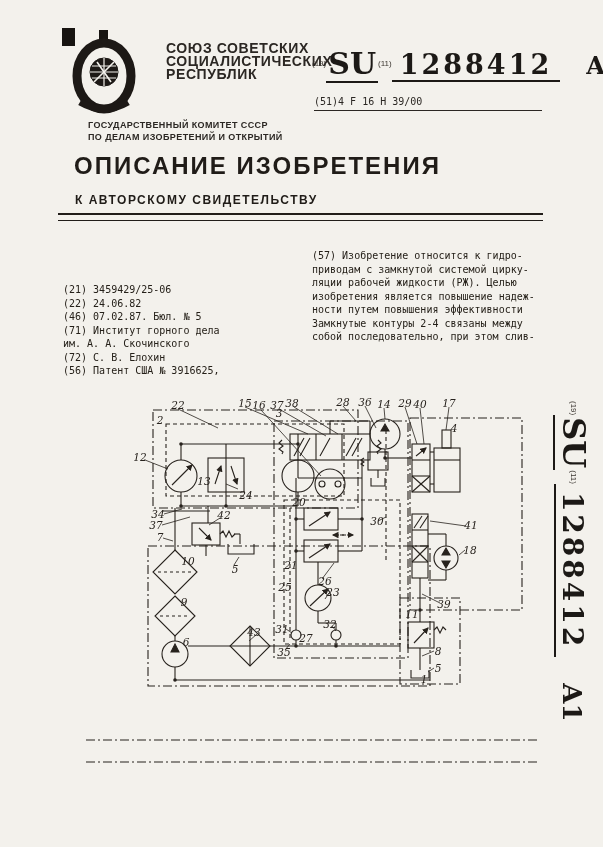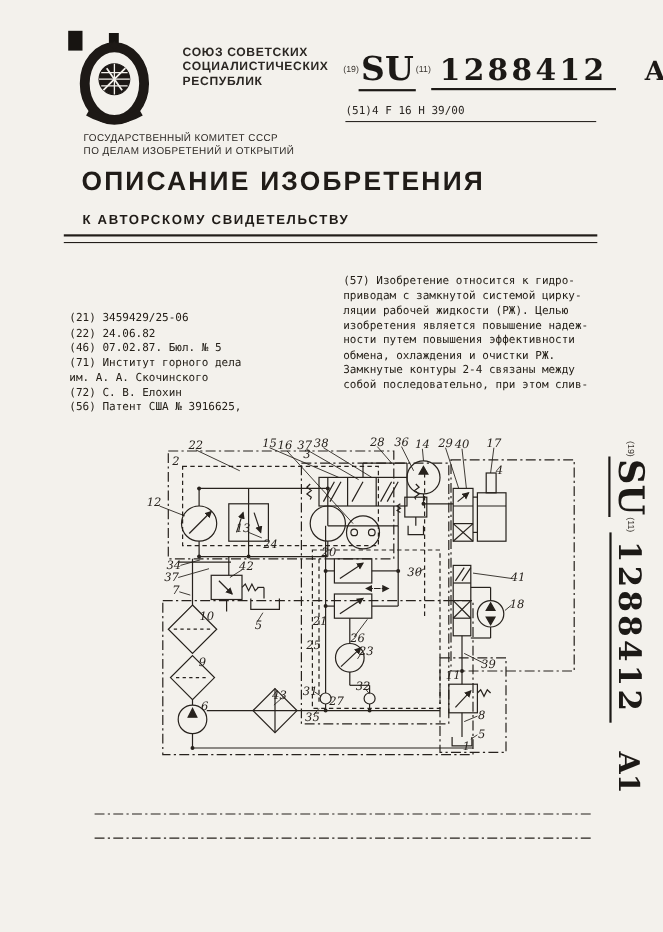--- a/index.html
+++ b/index.html
@@ -11,7 +11,7 @@
   .abs{position:absolute;}
   
   .regmark{background:#171411;}
-  #union-name{left:166px;top:42px;font-size:11px;font-weight:bold;line-height:13px;letter-spacing:.6px;color:#2b2723;}
+  #union-name{left:166px;top:42px;font-size:14px;font-weight:bold;line-height:13px;letter-spacing:.6px;color:#2b2723;}
   #committee{left:76px;top:119px;font-size:9px;font-weight:normal;line-height:12px;letter-spacing:.4px;color:#2b2723;}
   #pub-codes{left:312px;top:46px;white-space:nowrap;}
   .tiny-code{font-size:8px;color:#3a352f;vertical-align:8px;}

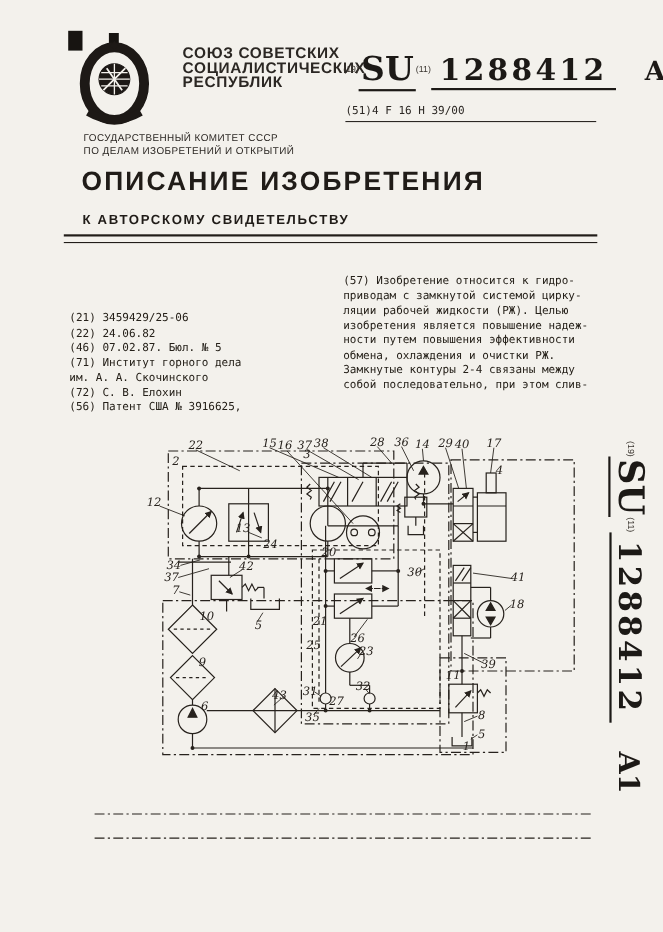--- a/index.html
+++ b/index.html
@@ -12,7 +12,7 @@
   
   .regmark{background:#171411;}
   #union-name{left:166px;top:42px;font-size:14px;font-weight:bold;line-height:13px;letter-spacing:.6px;color:#2b2723;}
-  #committee{left:76px;top:119px;font-size:9px;font-weight:normal;line-height:12px;letter-spacing:.4px;color:#2b2723;}
+  #committee{left:88px;top:119px;font-size:9px;font-weight:bold;line-height:12px;letter-spacing:.4px;color:#2b2723;}
   #pub-codes{left:312px;top:46px;white-space:nowrap;}
   .tiny-code{font-size:8px;color:#3a352f;vertical-align:8px;}
   .su-big{font-family:"DejaVu Serif",serif;font-weight:bold;font-size:30px;border-bottom:2px solid #1c1916;padding:0 2px;}

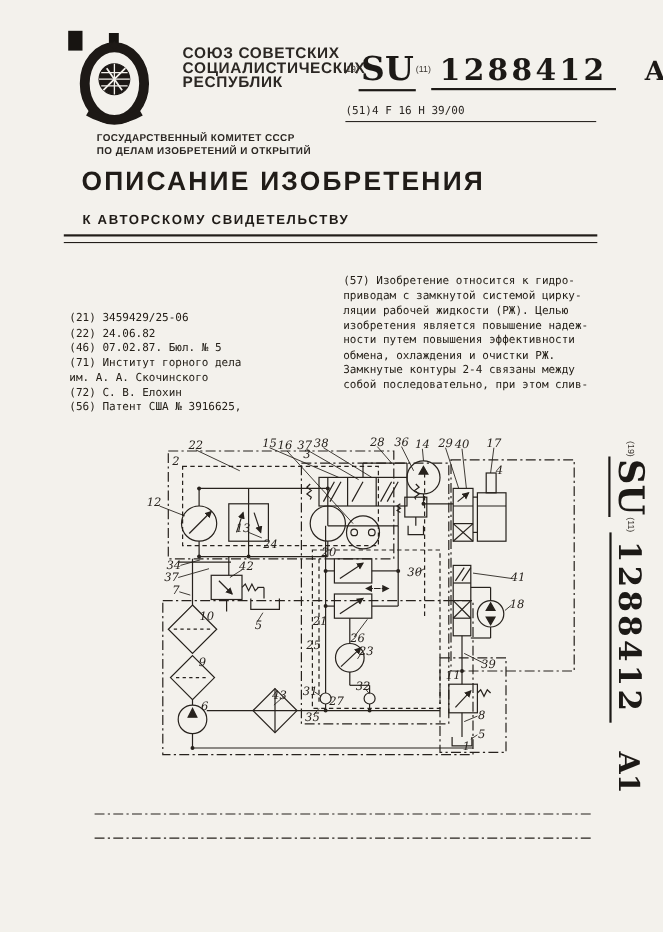--- a/index.html
+++ b/index.html
@@ -89,7 +89,6 @@
     <div>ляции рабочей жидкости (РЖ). Целью</div>
     <div>изобретения является повышение надеж-</div>
     <div>ности путем повышения эффективности</div>
-    <div>обмена, охлаждения и очистки РЖ.</div>
     <div>Замкнутые контуры 2-4 связаны между</div>
     <div>собой последовательно, при этом слив-</div>
   </div>

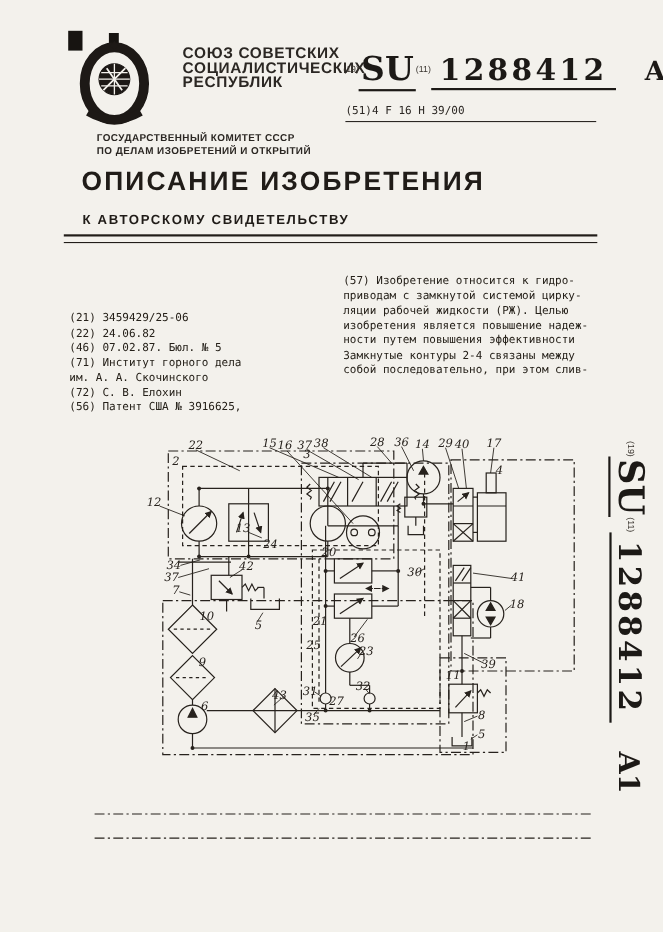--- a/index.html
+++ b/index.html
@@ -307,7 +307,7 @@
       <span class="fig-label" style="left: 201px; top: 25px;">3</span>
       <span class="fig-label" style="left: 376px; top: 40px;">4</span>
       <span class="fig-label" style="left: 62px; top: 69px;">12</span>
-      <span class="fig-label" style="left: 143px; top: 93px;">13</span>
+      <span class="fig-label" style="left: 126px; top: 93px;">13</span>
       <span class="fig-label" style="left: 168px; top: 107px;">24</span>
       <span class="fig-label" style="left: 221px; top: 114px;">20</span>
       <span class="fig-label" style="left: 299px; top: 133px;">30</span>

